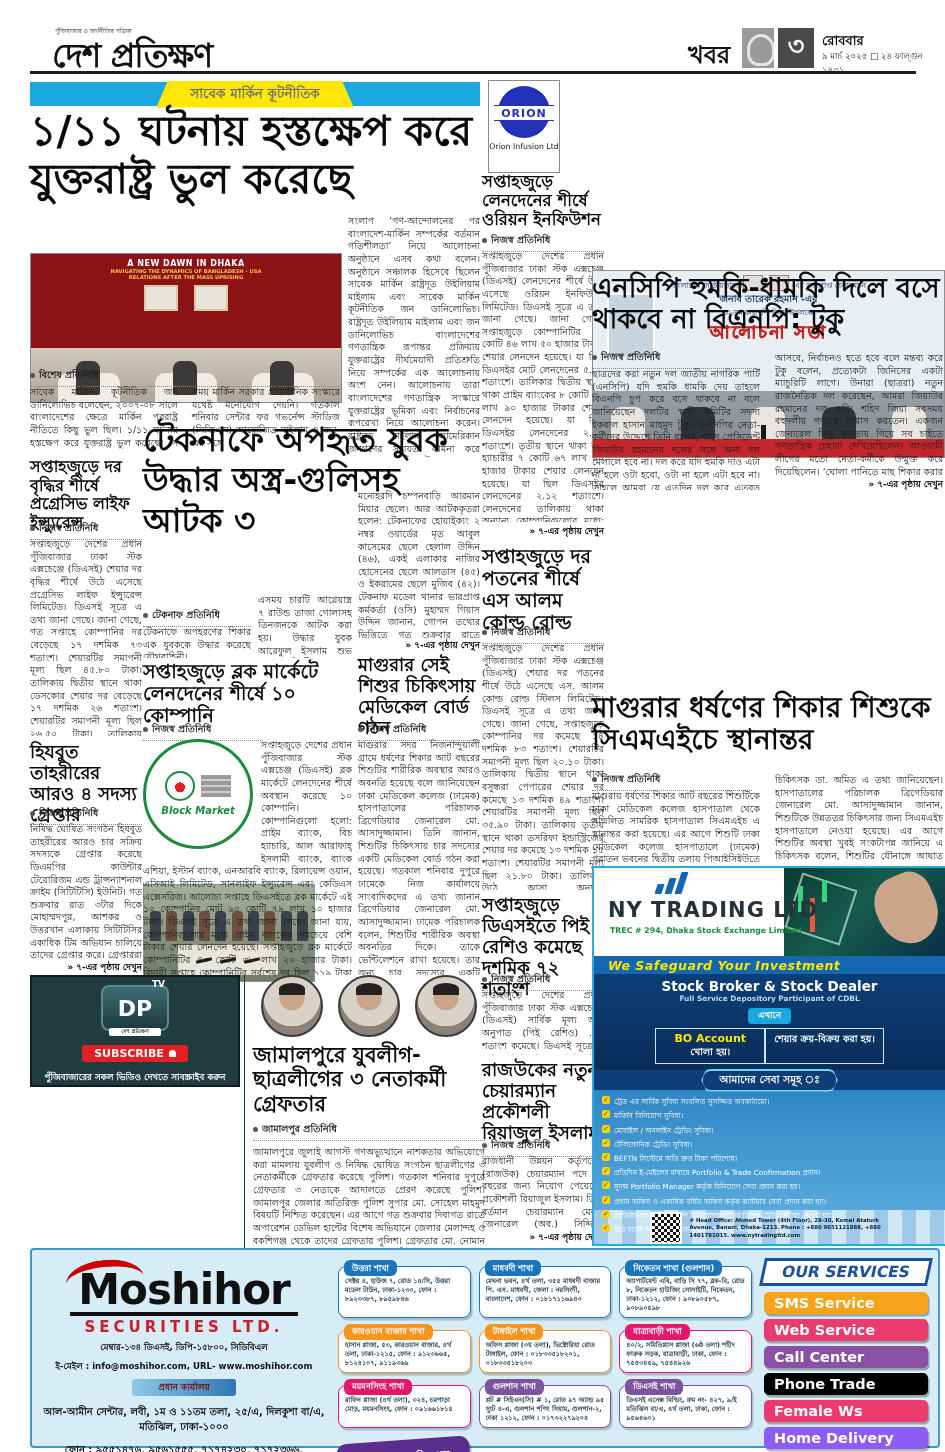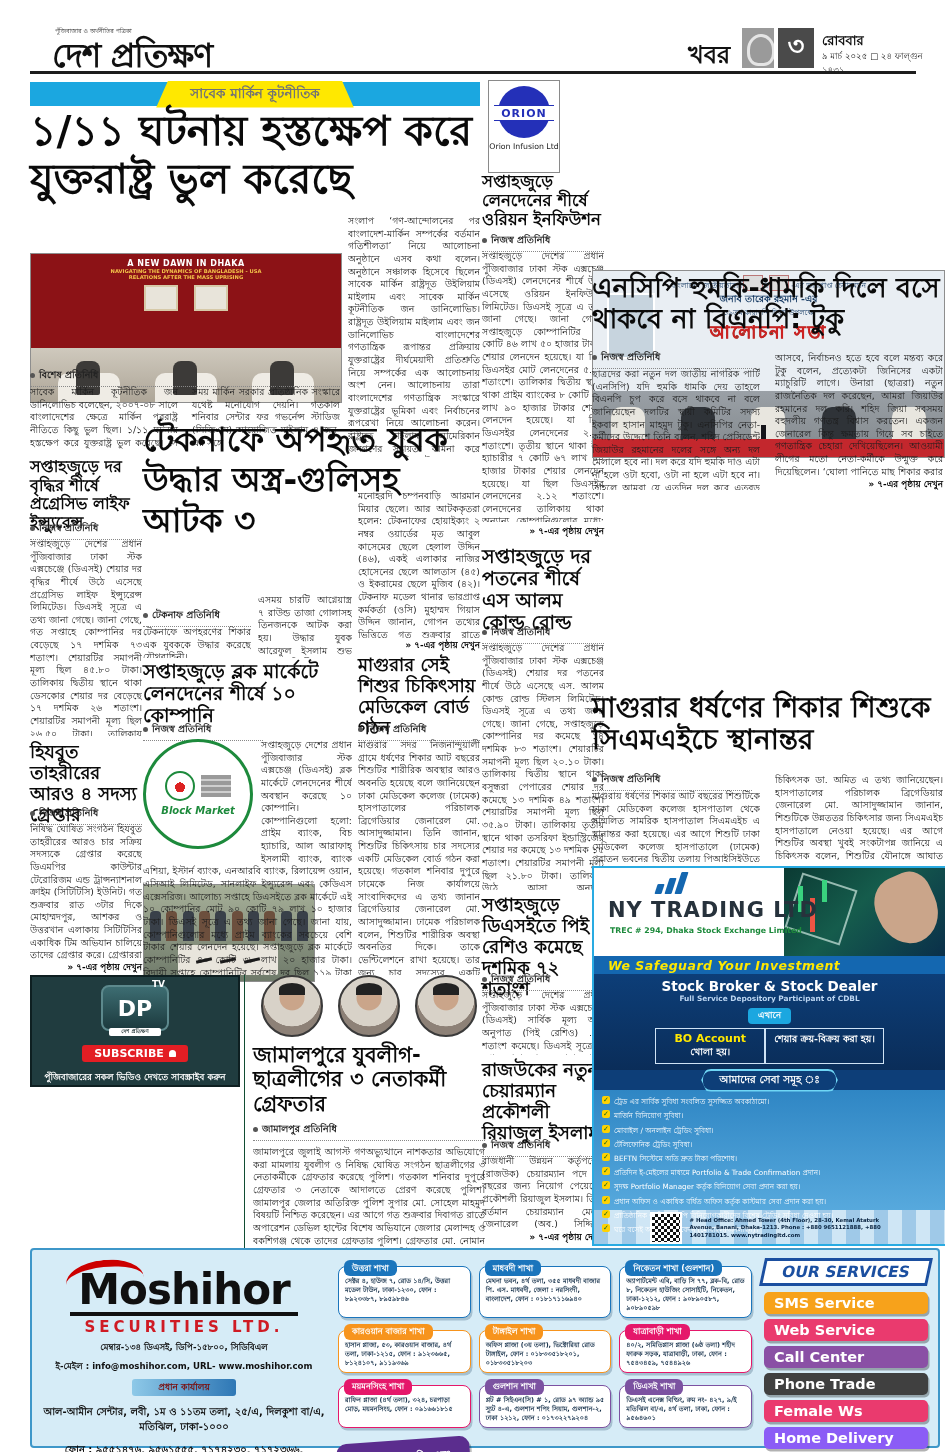--- a/index.html
+++ b/index.html
@@ -166,7 +166,7 @@
   .svc{color:#fff;font-weight:bold;font-size:14.5px;padding:3px 10px;border-radius:5px;margin:5px 2px;
        box-shadow:1.5px 2.5px 0 rgba(0,0,0,.3)}
   .svc:nth-of-type(2){background:#f7a21b}.svc:nth-of-type(3){background:#ea3a6e}
-  .svc:nth-of-type(4){background:#8a50a5}.svc:nth-of-type(5){background:#404040}
+  .svc:nth-of-type(4){background:#8a50a5}.svc:nth-of-type(5){background:#000000}
   .svc:nth-of-type(6){background:#ea3a6e}.svc:nth-of-type(7){background:#8b5cf6}
 </style>
 </head>

